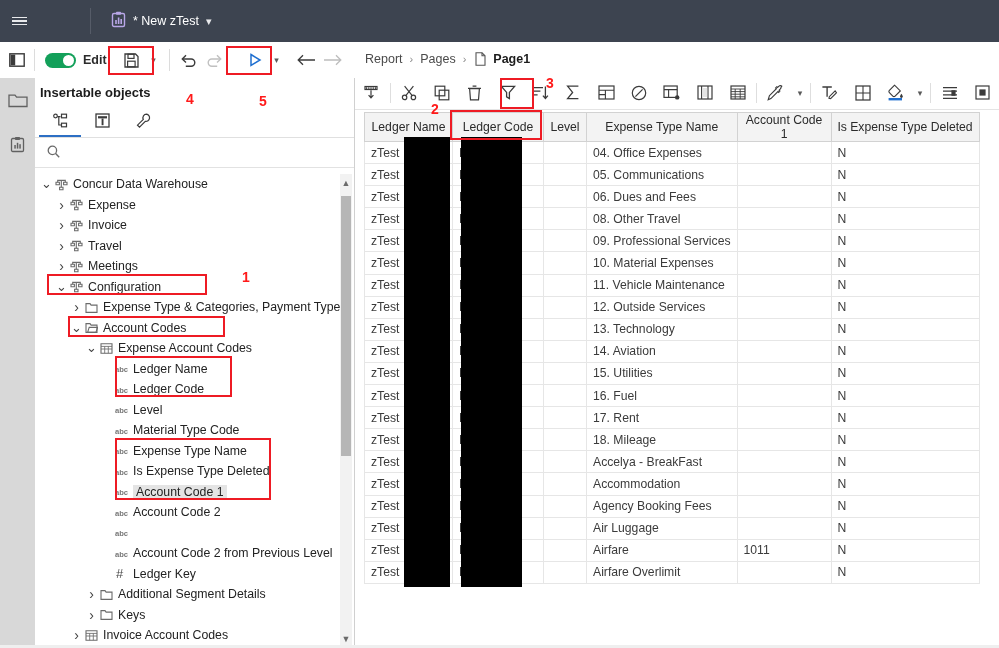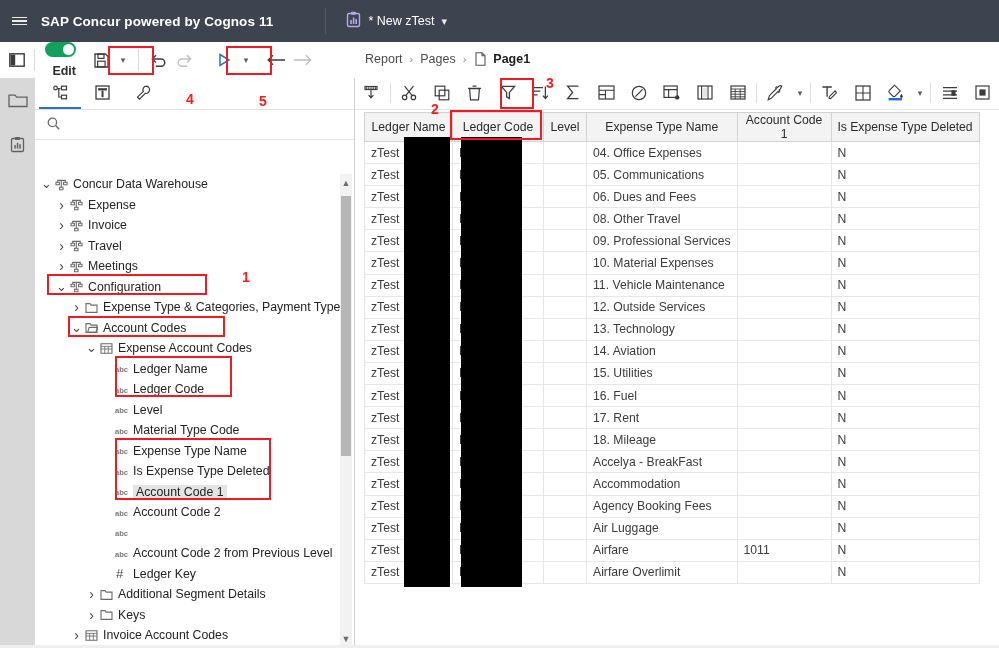--- a/index.html
+++ b/index.html
@@ -152,7 +152,6 @@
           <span></span>
         </div>
     </div>
-    <div class="app-title">SAP Concur powered by Cognos 11</div>
     <div class="topdiv"></div>
     <div class="report-chip">
       <span>

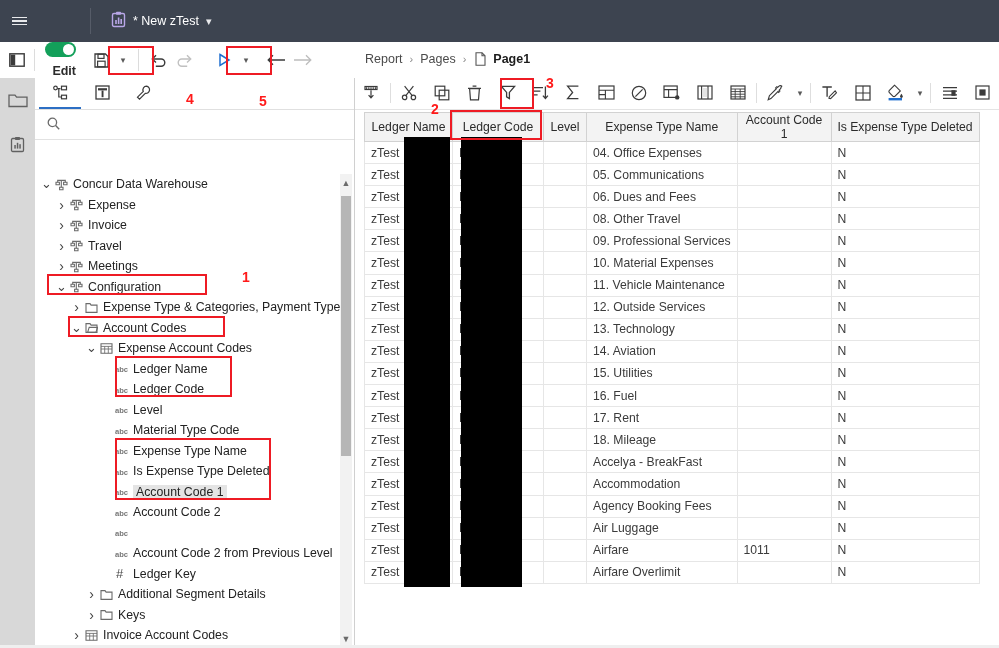--- a/index.html
+++ b/index.html
@@ -37,7 +37,7 @@
   }
   .panel-icon { width: 34px; height: 36px; display:flex; align-items:center; justify-content:center; cursor:pointer;}
   .vdiv { width: 1px; height: 22px; background: #dcdcdc; }
-  .toggle-wrap { display:flex; align-items:flex-end; gap:7px; margin-left: 10px; flex-direction: column; }
+  .toggle-wrap { display:flex; align-items:flex-start; gap:7px; margin-left: 10px; }
   .toggle {
     width: 31px; height: 15px; border-radius: 8px; background: #13a05a; position: relative; cursor: pointer;
   }

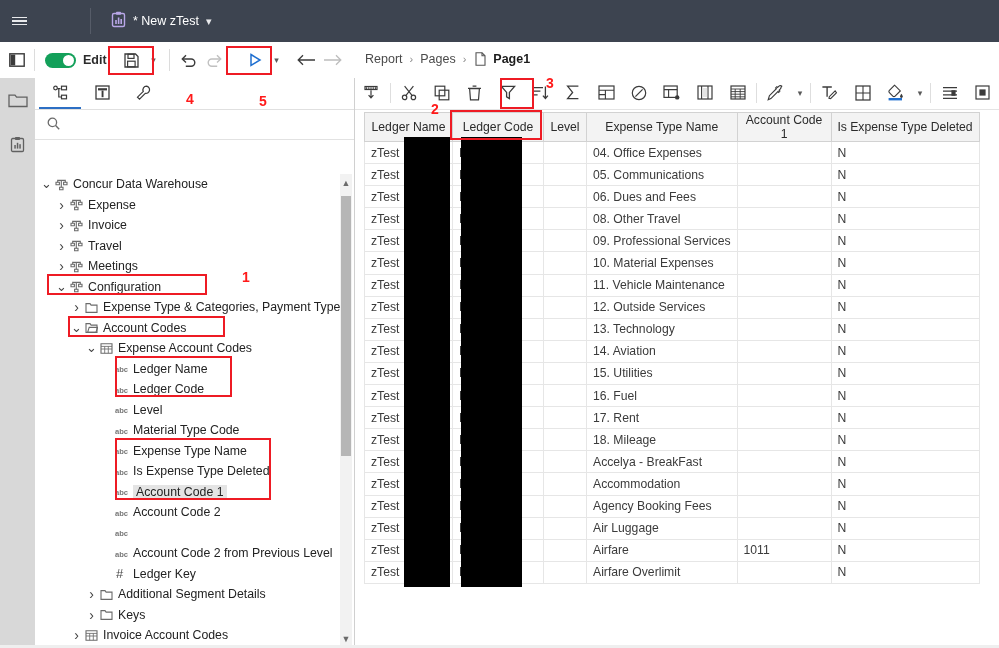--- a/index.html
+++ b/index.html
@@ -244,6 +244,7 @@
   </div>
 
   <div class="ipanel">
+    <div class="ipanel-title">Insertable objects</div>
     <div class="ipanel-tabs">
       <div class="ipanel-tab active">
         <svg width="16" height="16" viewBox="0 0 16 16">

